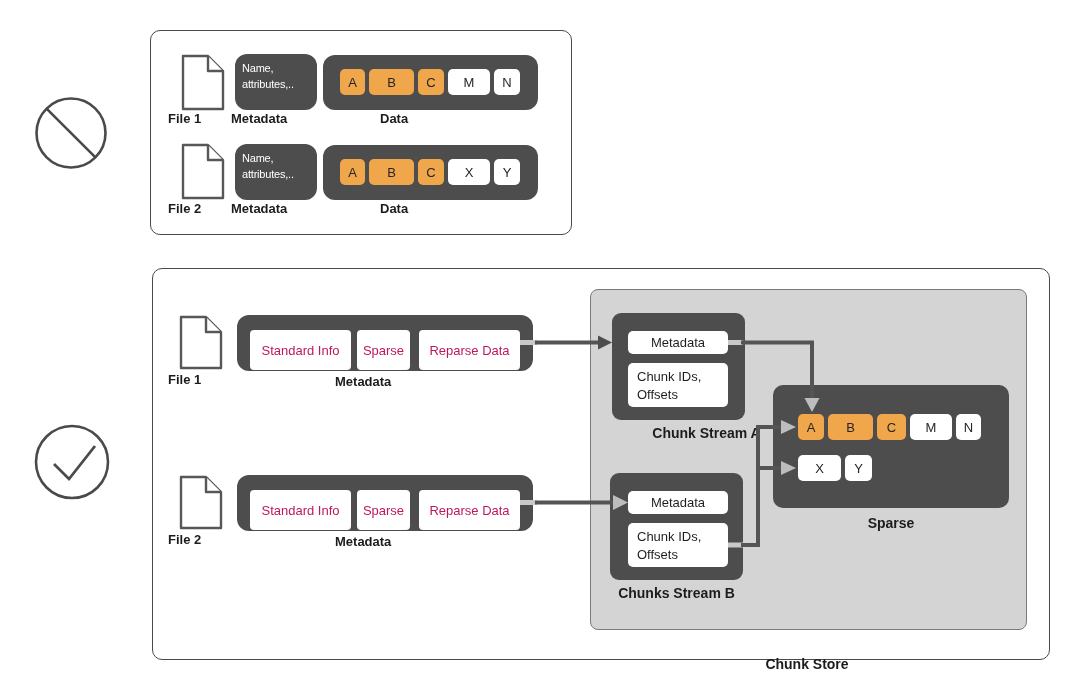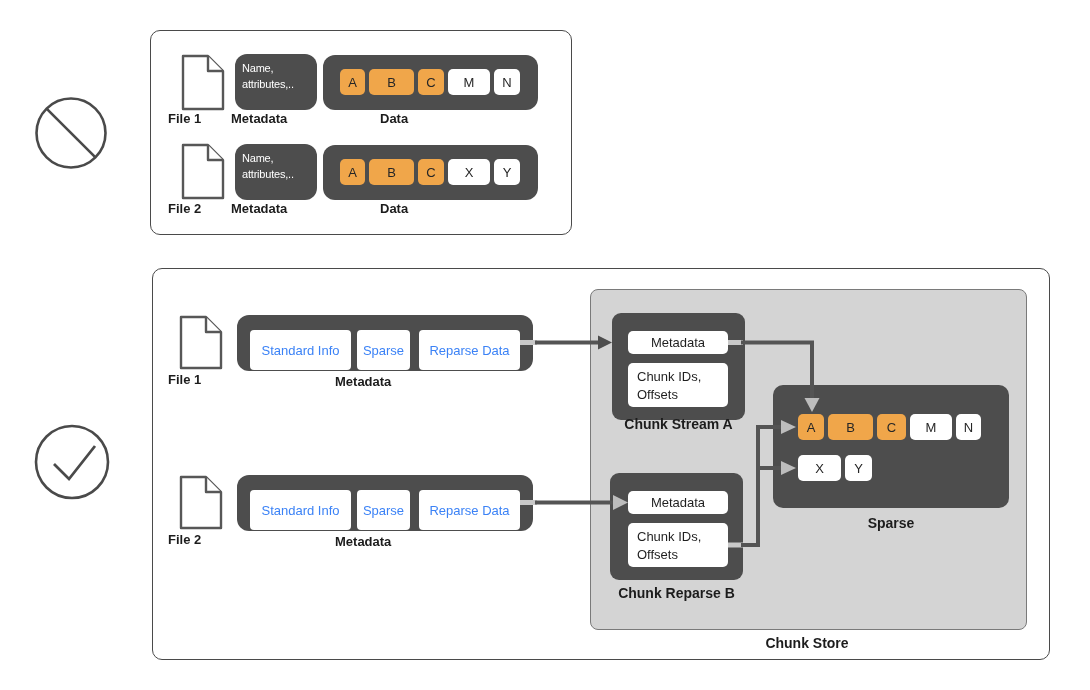--- a/index.html
+++ b/index.html
@@ -18,7 +18,7 @@
          justify-content:center;font-size:13px;color:#262626;}
   .chunk.hl{background:#f0a64a;}
   .chip{position:absolute;background:#fff;border-radius:4px;display:flex;align-items:center;
-        justify-content:center;font-size:13px;color:#3b82f6;height:40px;}
+        justify-content:center;font-size:13px;color:#be185d;height:40px;}
   .wbox{position:absolute;background:#fff;border-radius:5px;font-size:13px;color:#1f1f1f;}
   .wbox.center{display:flex;align-items:center;justify-content:center;}
   .wbox.lines{white-space:pre-line;line-height:1.35;padding:5px 4px 0 9px;box-sizing:border-box;}

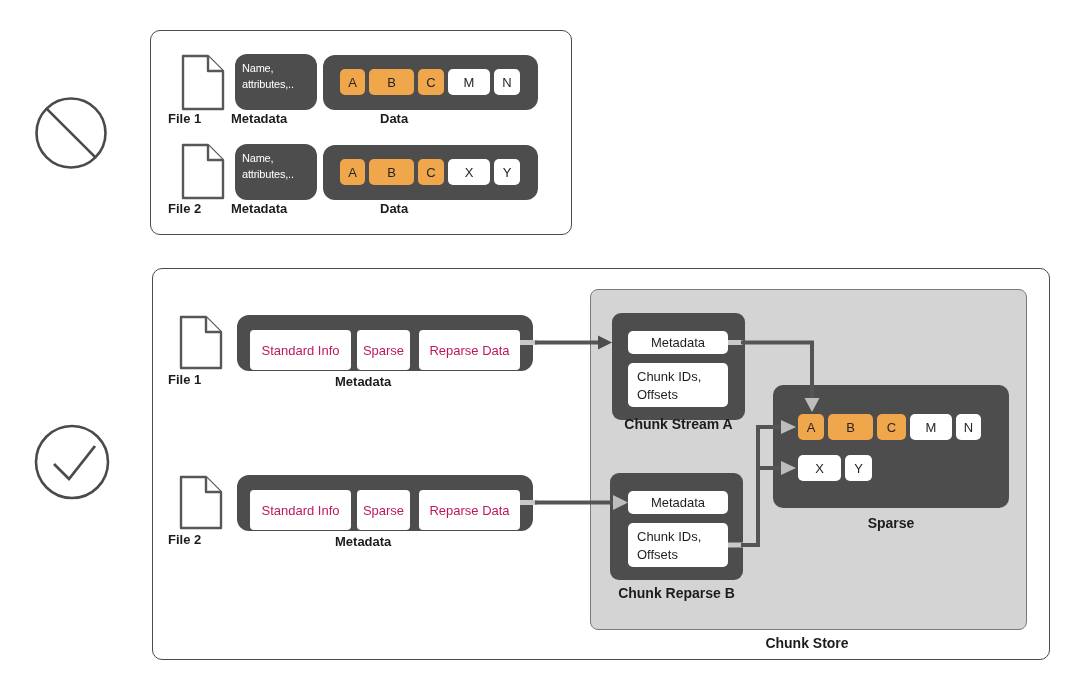--- a/index.html
+++ b/index.html
@@ -119,7 +119,7 @@
   <div class="wbox center" style="left:628px;top:331px;width:100px;height:23px;">Metadata</div>
   <div class="wbox lines" style="left:628px;top:363px;width:100px;height:44px;">Chunk IDs,
 Offsets</div>
-  <div class="lbl2" style="left:592px;top:416px;width:173px;">Chunk Stream A</div>
+  <div class="lbl2" style="left:592px;top:425px;width:173px;padding-left:28px;">Chunk Stream A</div>
 
   <div class="darkbox" style="left:610px;top:473px;width:133px;height:107px;border-radius:9px;"></div>
   <div class="wbox center" style="left:628px;top:491px;width:100px;height:23px;">Metadata</div>

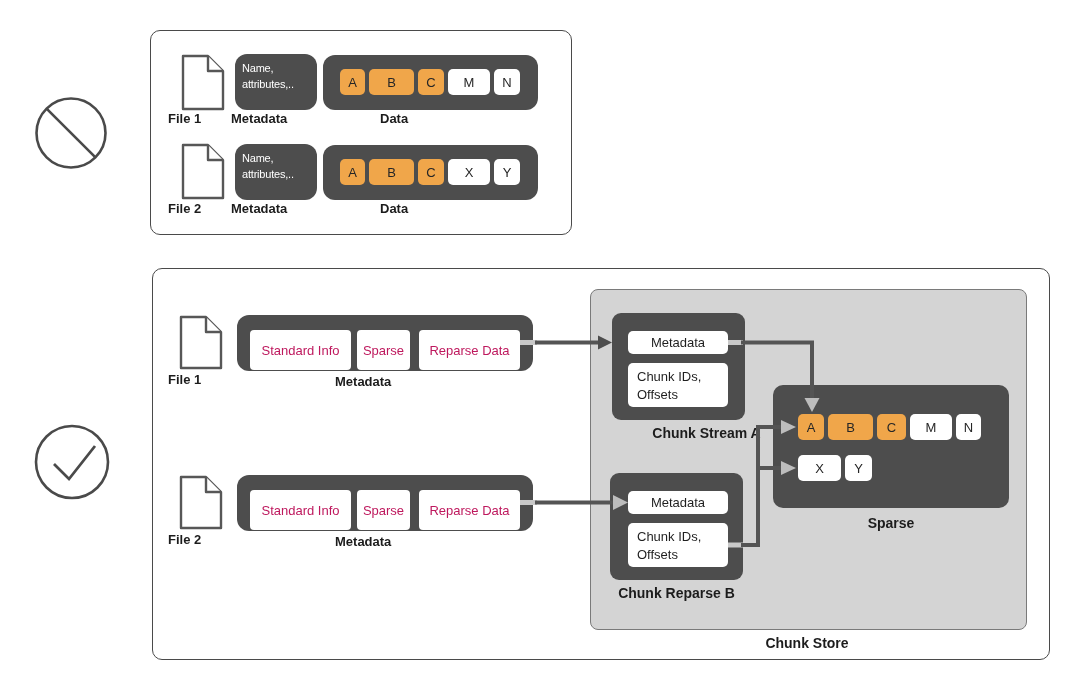--- a/index.html
+++ b/index.html
@@ -125,7 +125,7 @@
   <div class="wbox center" style="left:628px;top:491px;width:100px;height:23px;">Metadata</div>
   <div class="wbox lines" style="left:628px;top:523px;width:100px;height:44px;">Chunk IDs,
 Offsets</div>
-  <div class="lbl2" style="left:590px;top:585px;width:173px;">Chunk Reparse B</div>
+  <div class="lbl2" style="left:590px;top:585px;width:173px;">Chunks Stream B</div>
 
   <div class="darkbox" style="left:773px;top:385px;width:236px;height:123px;border-radius:10px;"></div>
   <div class="chunkrow" style="left:798px;top:414px;">

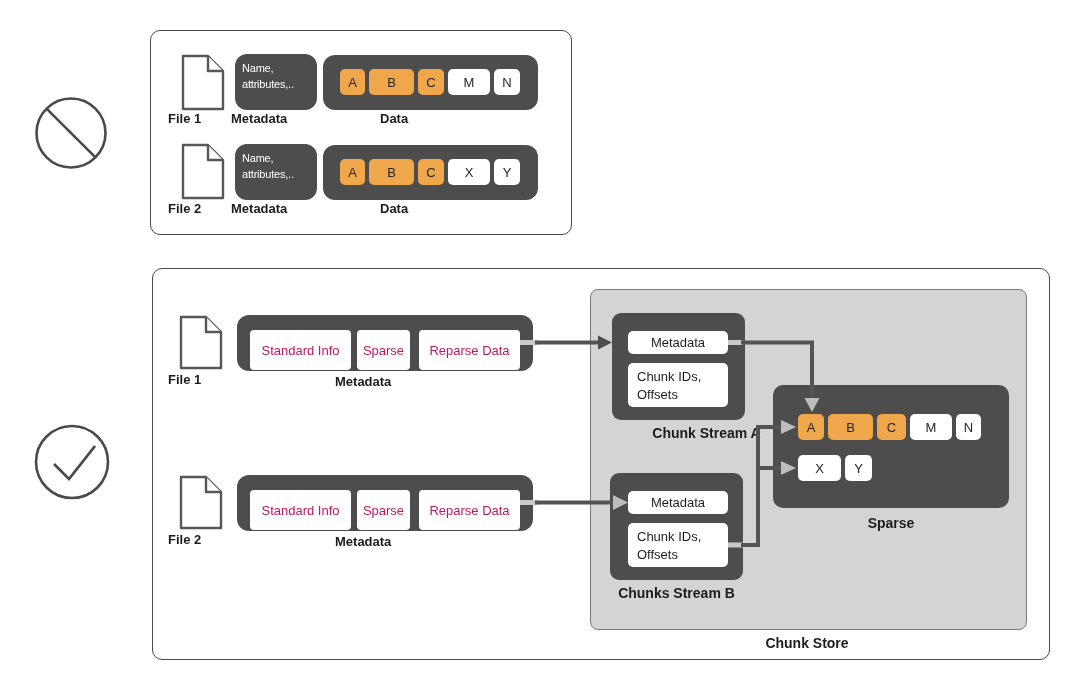--- a/index.html
+++ b/index.html
@@ -89,7 +89,7 @@
   <div class="panel" style="left:152px;top:268px;width:896px;height:390px;"></div>
 
   <div class="storebox" style="left:590px;top:289px;width:435px;height:339px;"></div>
-  <div class="lbl2" style="left:727px;top:635px;width:160px;">Chunk Store</div>
+  <div class="lbl2" style="left:727px;top:656px;width:160px;">Chunk Store</div>
 
   <svg class="abs" style="left:179px;top:315px;" width="44" height="55" viewBox="0 0 44 55">
     <path d="M2 2 H27 L42 17 V53 H2 Z" fill="#fff" stroke="#575757" stroke-width="2.4" stroke-linejoin="round"></path>

